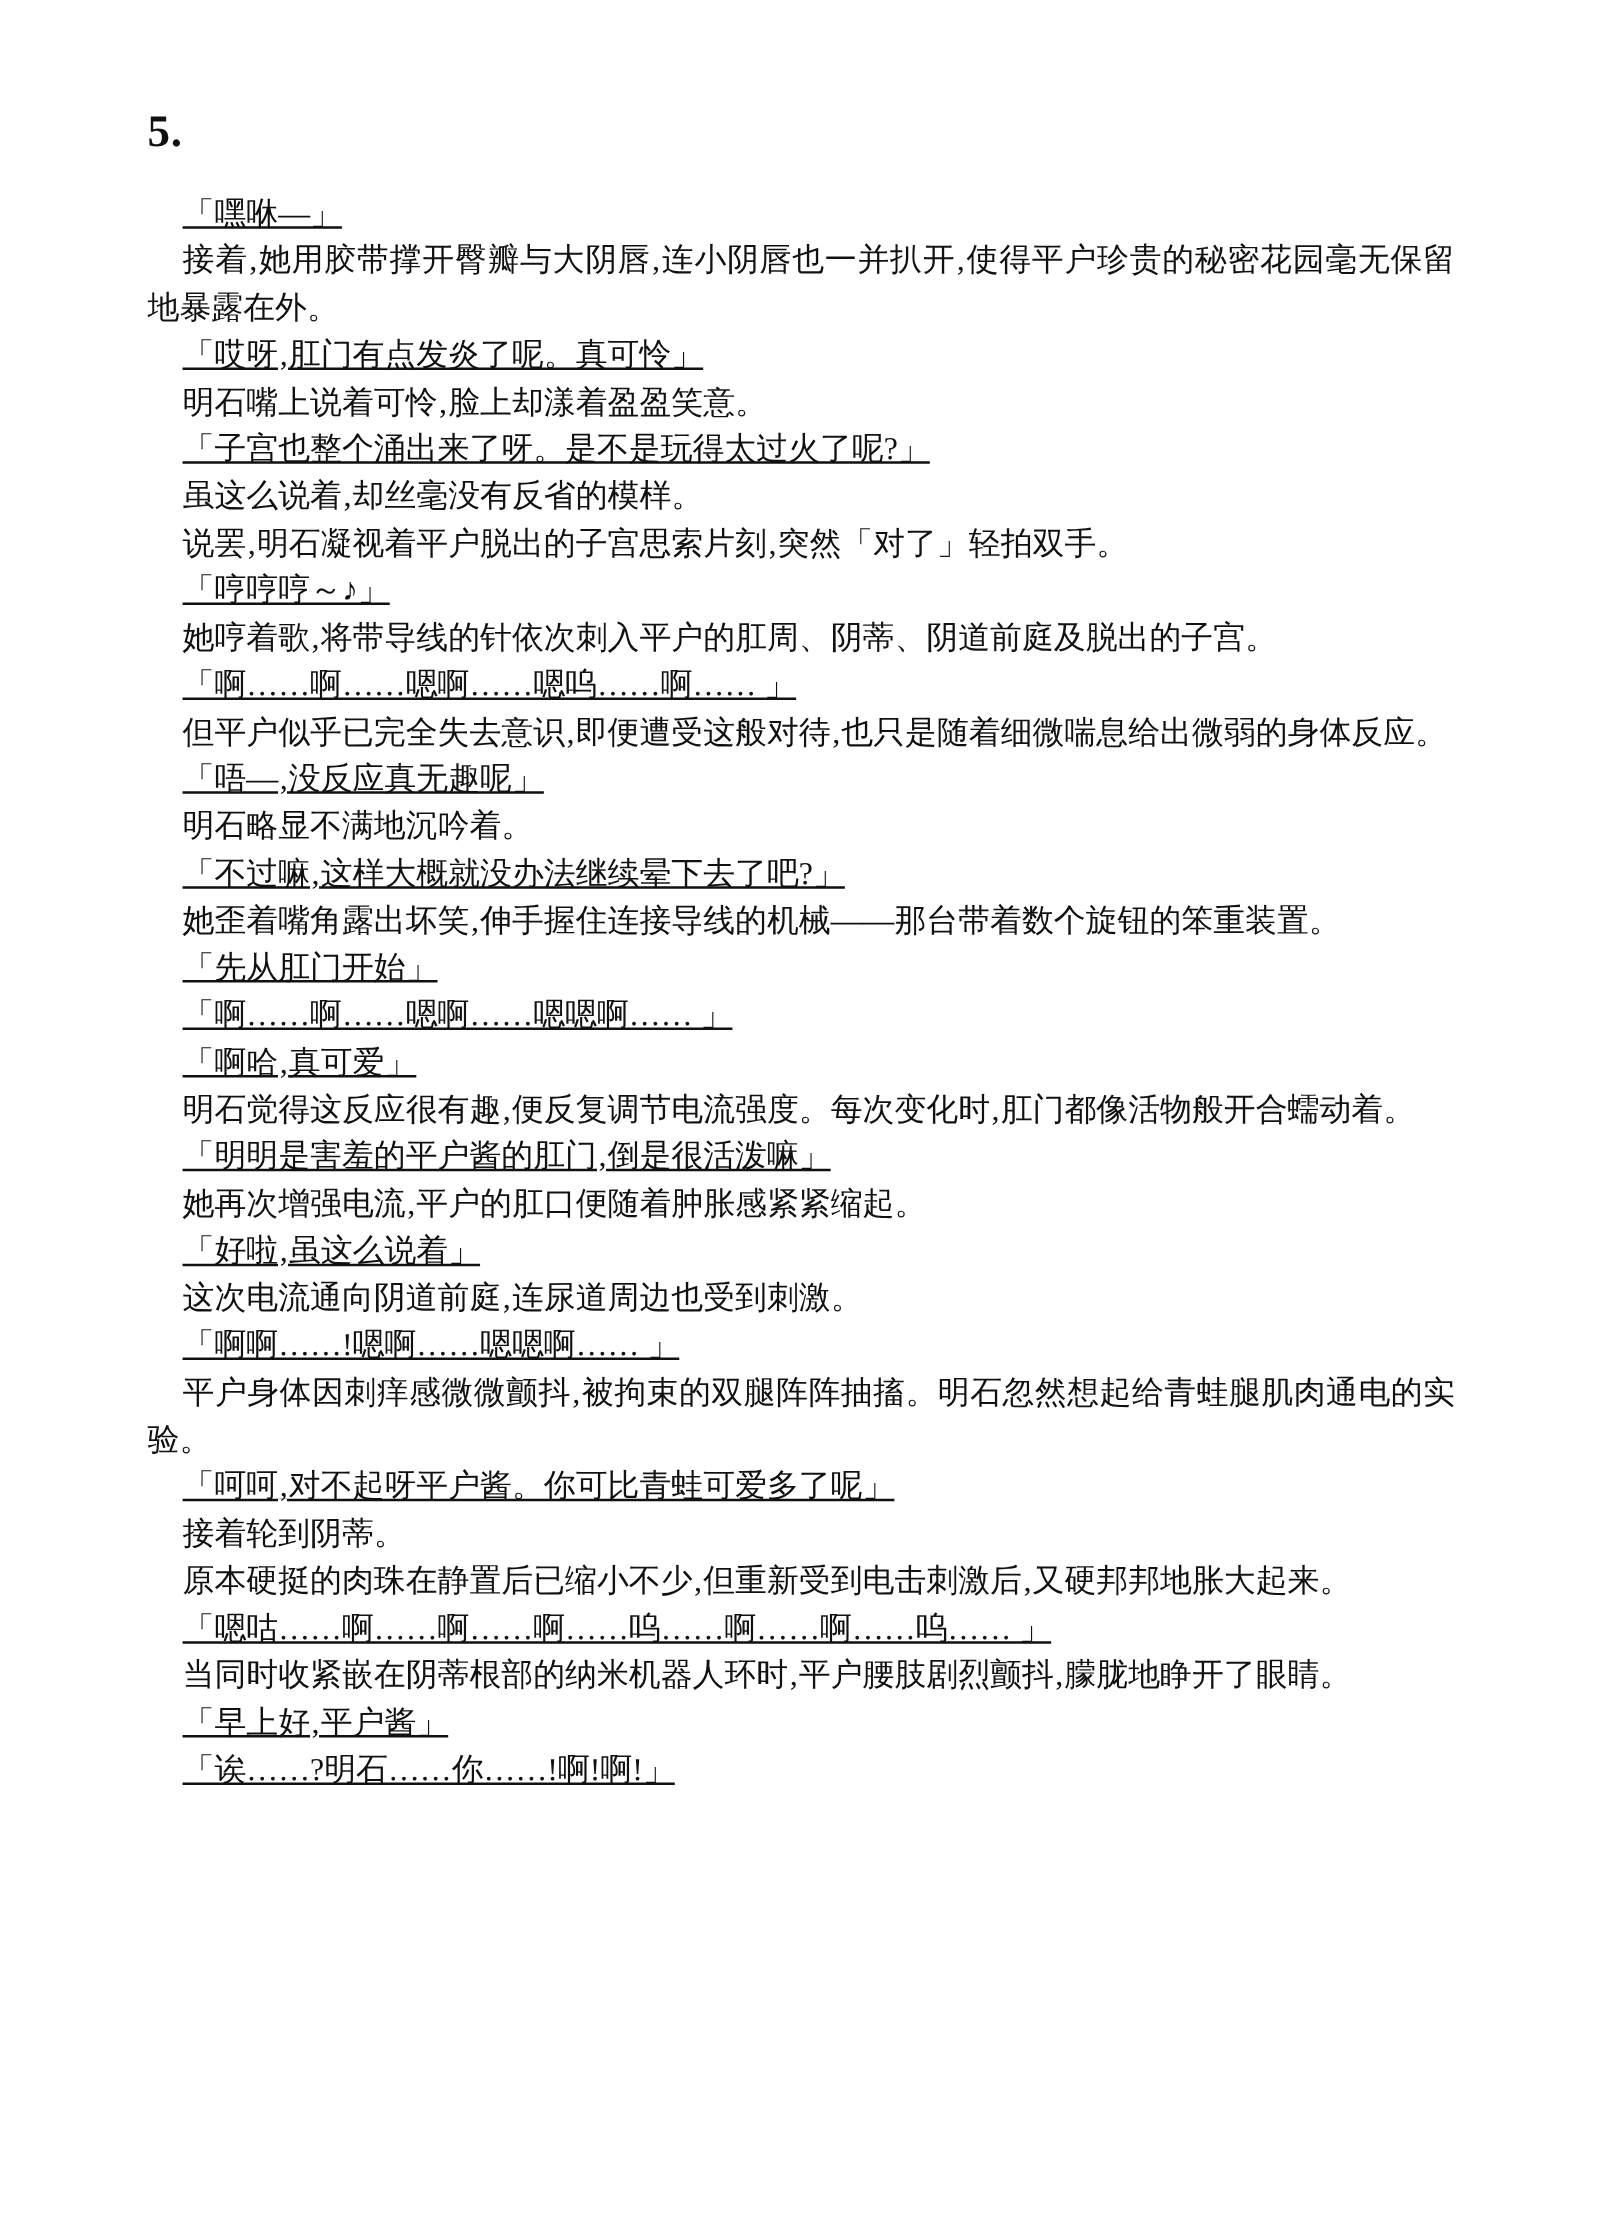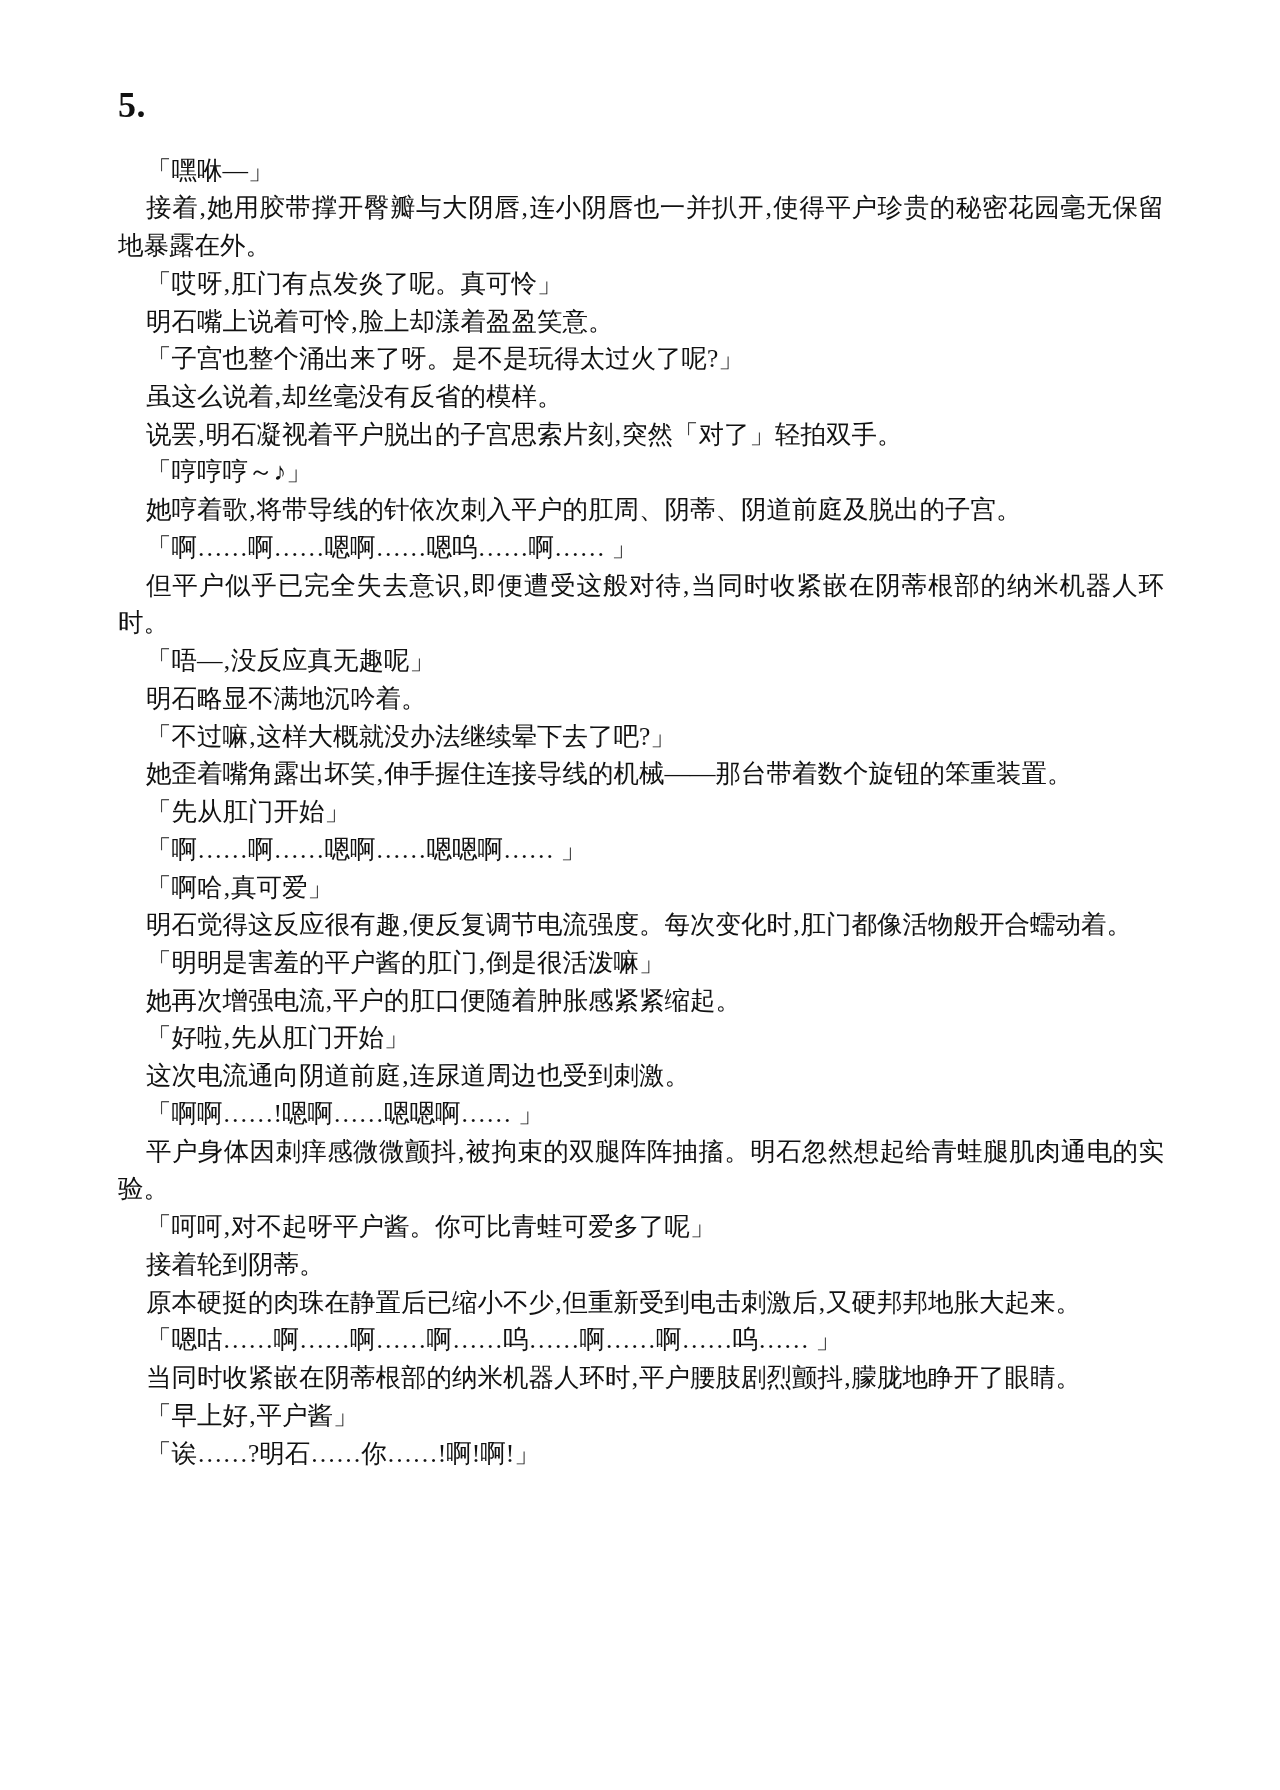--- a/index.html
+++ b/index.html
@@ -49,6 +49,7 @@
   }
   .para.dialogue {
     text-indent: 1.1em;
+    text-decoration: underline;
   }
 </style>
 </head>

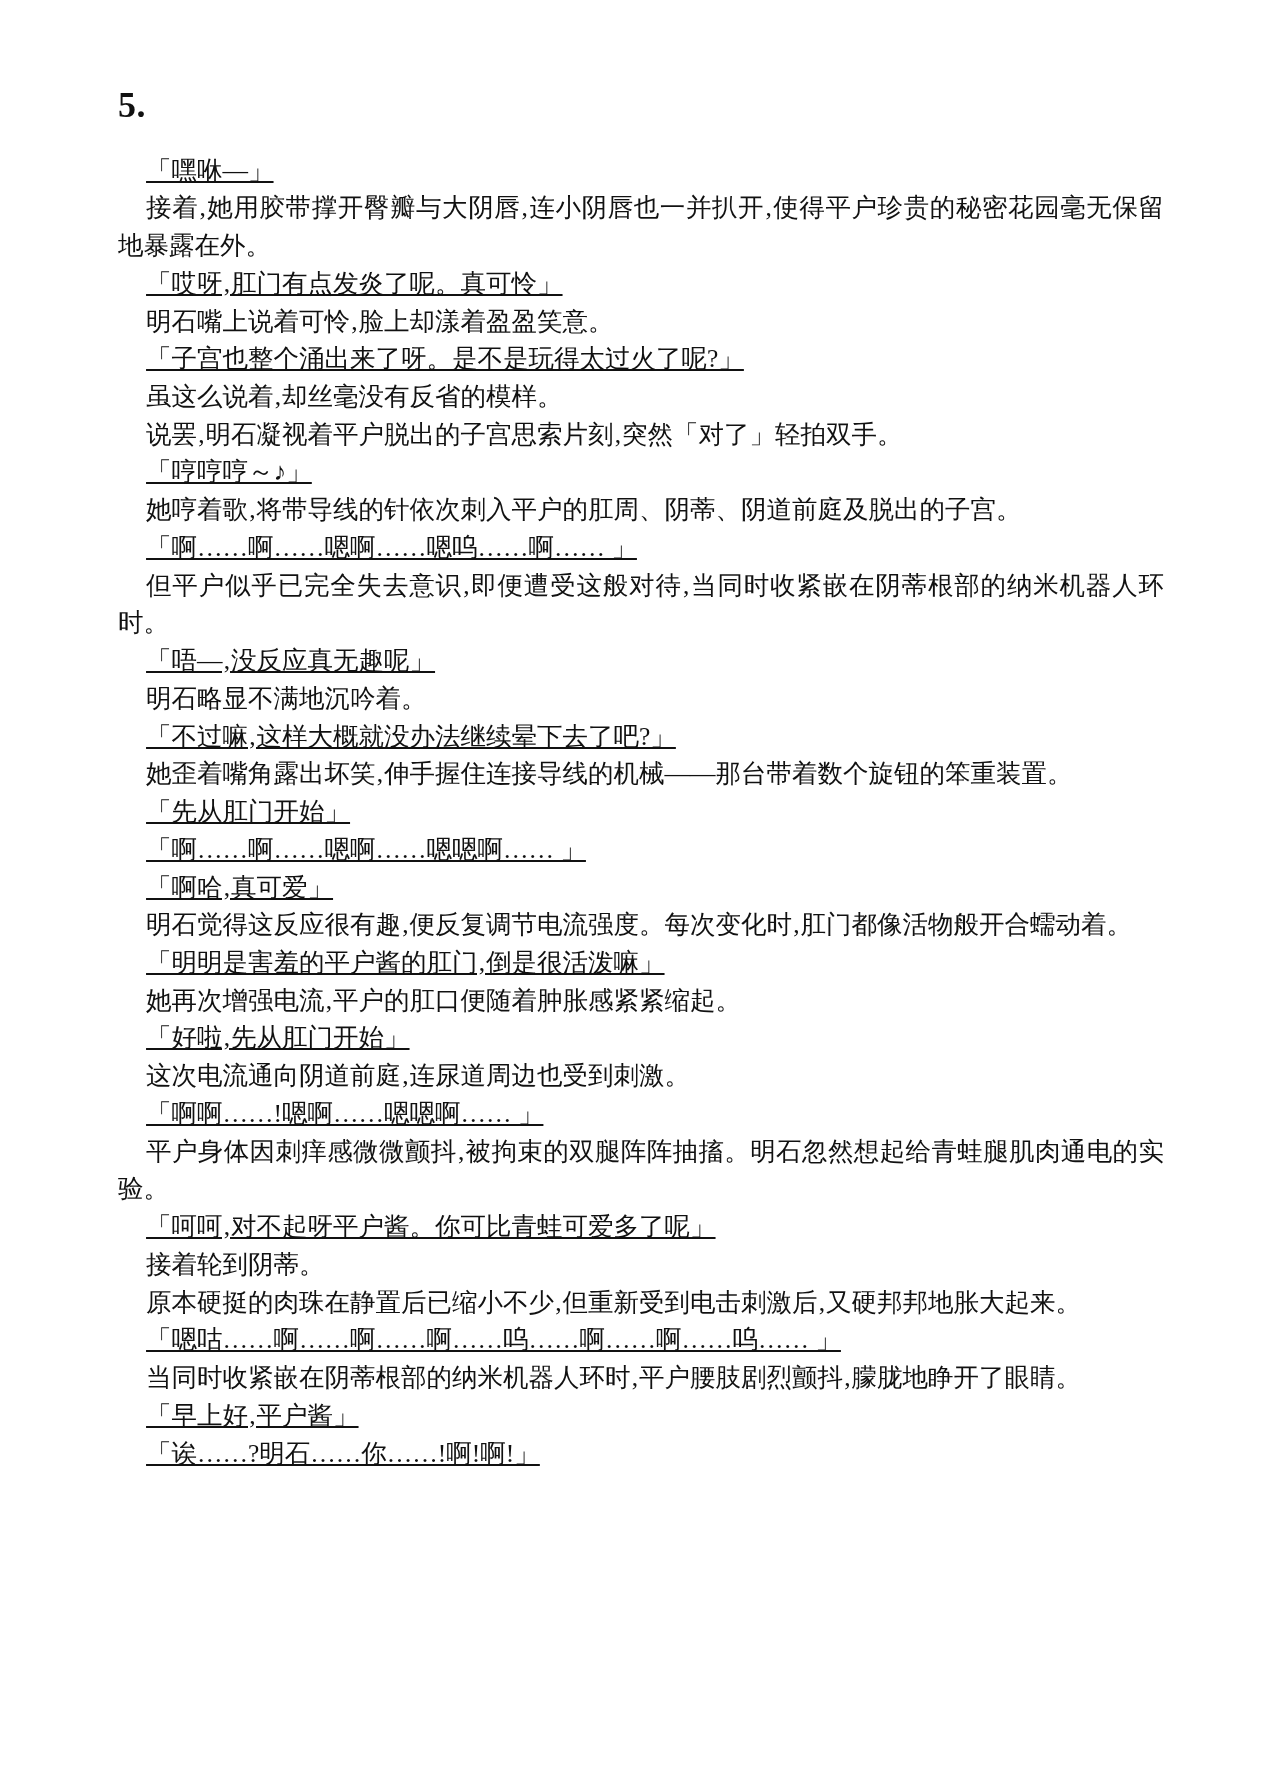--- a/index.html
+++ b/index.html
@@ -69,7 +69,7 @@
       <p class="para dialogue">「哼哼哼～♪」</p>
       <p class="para">她哼着歌‚将带导线的针依次刺入平户的肛周、阴蒂、阴道前庭及脱出的子宫。</p>
       <p class="para dialogue">「啊……啊……嗯啊……嗯呜……啊…… 」</p>
-      <p class="para">但平户似乎已完全失去意识‚即便遭受这般对待‚当同时收紧嵌在阴蒂根部的纳米机器人环时。</p>
+      <p class="para">但平户似乎已完全失去意识‚即便遭受这般对待‚也只是随着细微喘息给出微弱的身体反应。</p>
       <p class="para dialogue">「唔—‚没反应真无趣呢」</p>
       <p class="para">明石略显不满地沉吟着。</p>
       <p class="para dialogue">「不过嘛‚这样大概就没办法继续晕下去了吧?」</p>

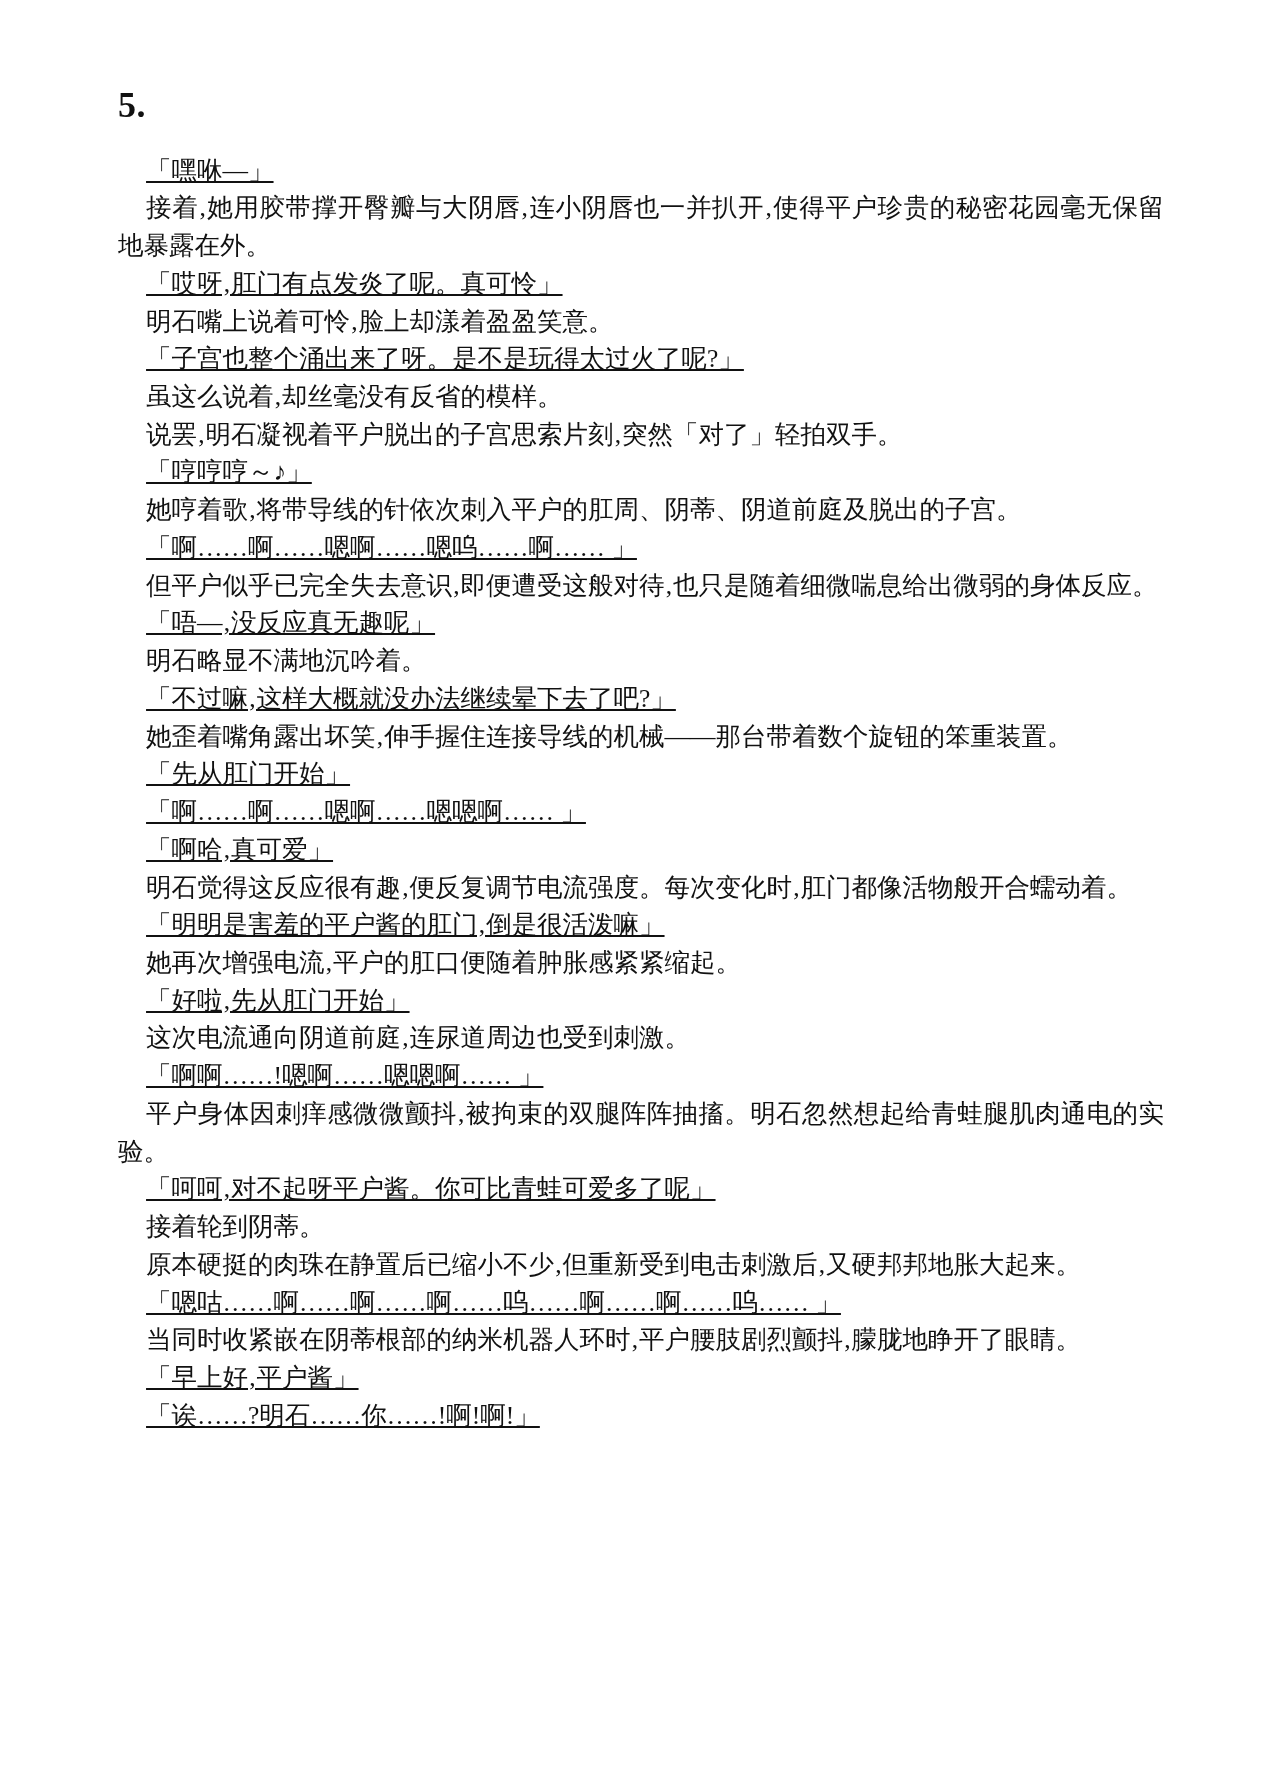--- a/index.html
+++ b/index.html
@@ -80,7 +80,7 @@
       <p class="para">明石觉得这反应很有趣‚便反复调节电流强度。每次变化时‚肛门都像活物般开合蠕动着。</p>
       <p class="para dialogue">「明明是害羞的平户酱的肛门‚倒是很活泼嘛」</p>
       <p class="para">她再次增强电流‚平户的肛口便随着肿胀感紧紧缩起。</p>
-      <p class="para dialogue">「好啦‚先从肛门开始」</p>
+      <p class="para dialogue">「好啦‚虽这么说着」</p>
       <p class="para">这次电流通向阴道前庭‚连尿道周边也受到刺激。</p>
       <p class="para dialogue">「啊啊……!嗯啊……嗯嗯啊…… 」</p>
       <p class="para">平户身体因刺痒感微微颤抖‚被拘束的双腿阵阵抽搐。明石忽然想起给青蛙腿肌肉通电的实验。</p>

